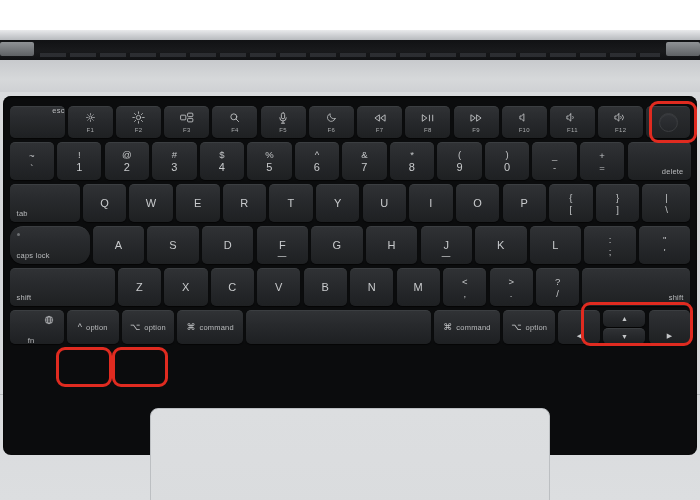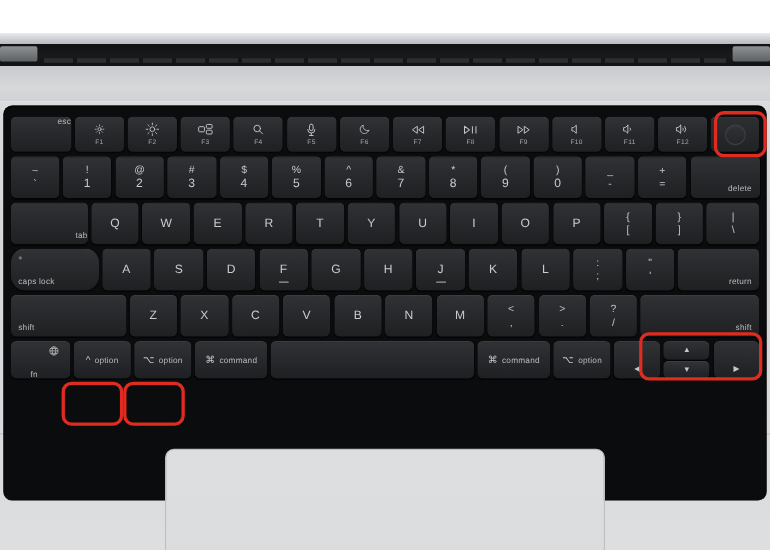--- a/index.html
+++ b/index.html
@@ -355,7 +355,7 @@
       </div>
 
       <div class="kb-row row-q">
-        <div class="key al-bl" style="flex:0 0 70px;justify-content:flex-end;">
+        <div class="key al-bl" style="flex:0 0 70px;">
           <span class="lbl-sm">tab</span>
         </div>
         <div class="key">

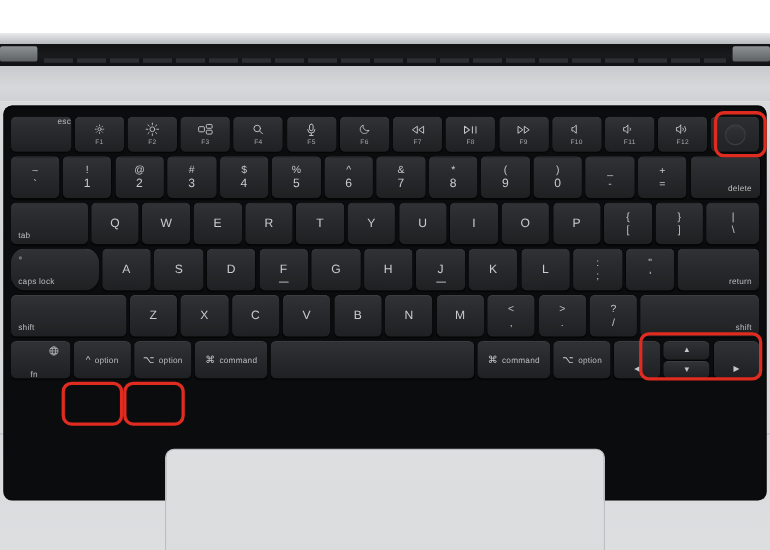--- a/index.html
+++ b/index.html
@@ -442,9 +442,6 @@
           <span class="glyph">"</span>
           <span class="glyph">'</span>
         </div>
-        <div class="key al-br" style="flex:0 0 74px;">
-          <span class="lbl-sm">return</span>
-        </div>
       </div>
 
       <div class="kb-row row-z">

